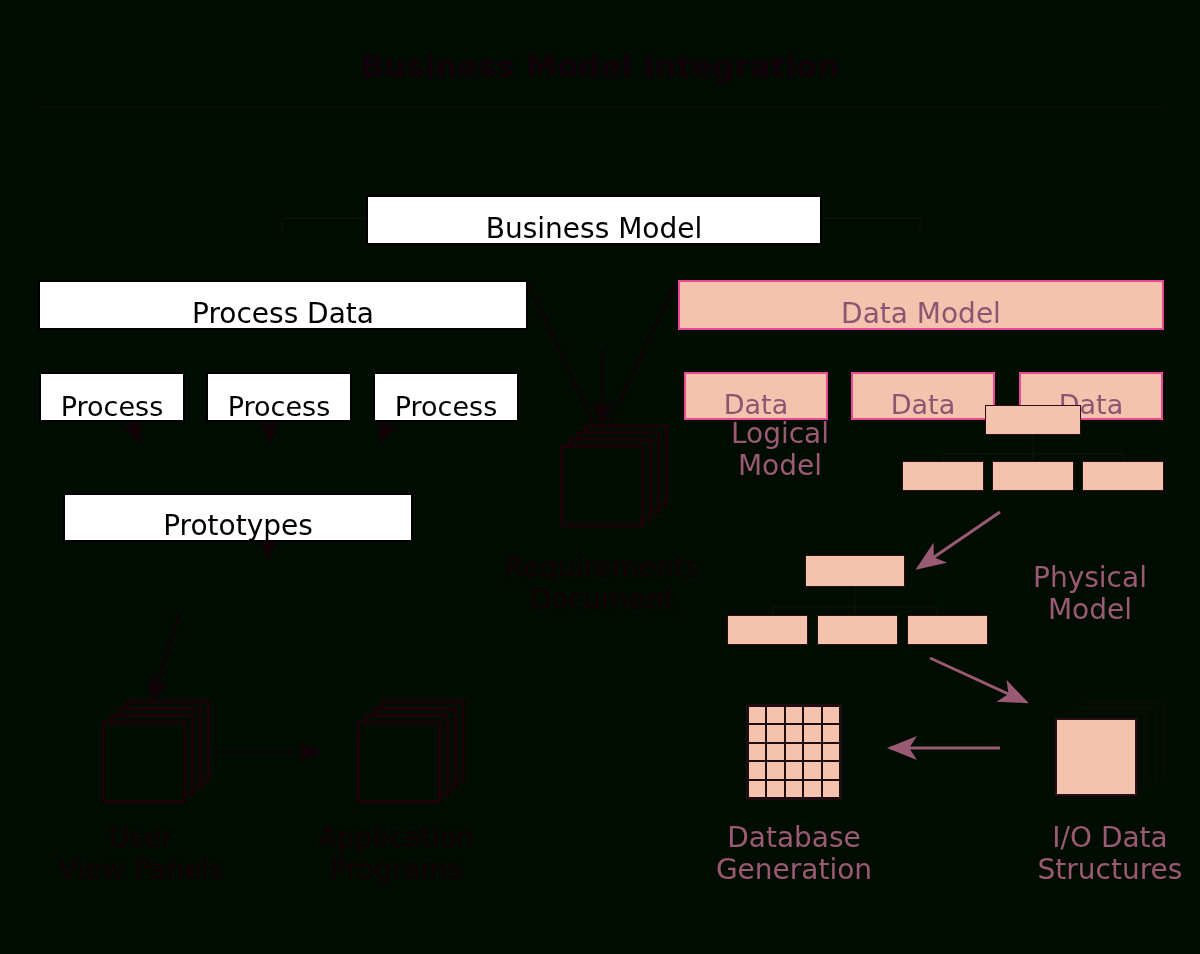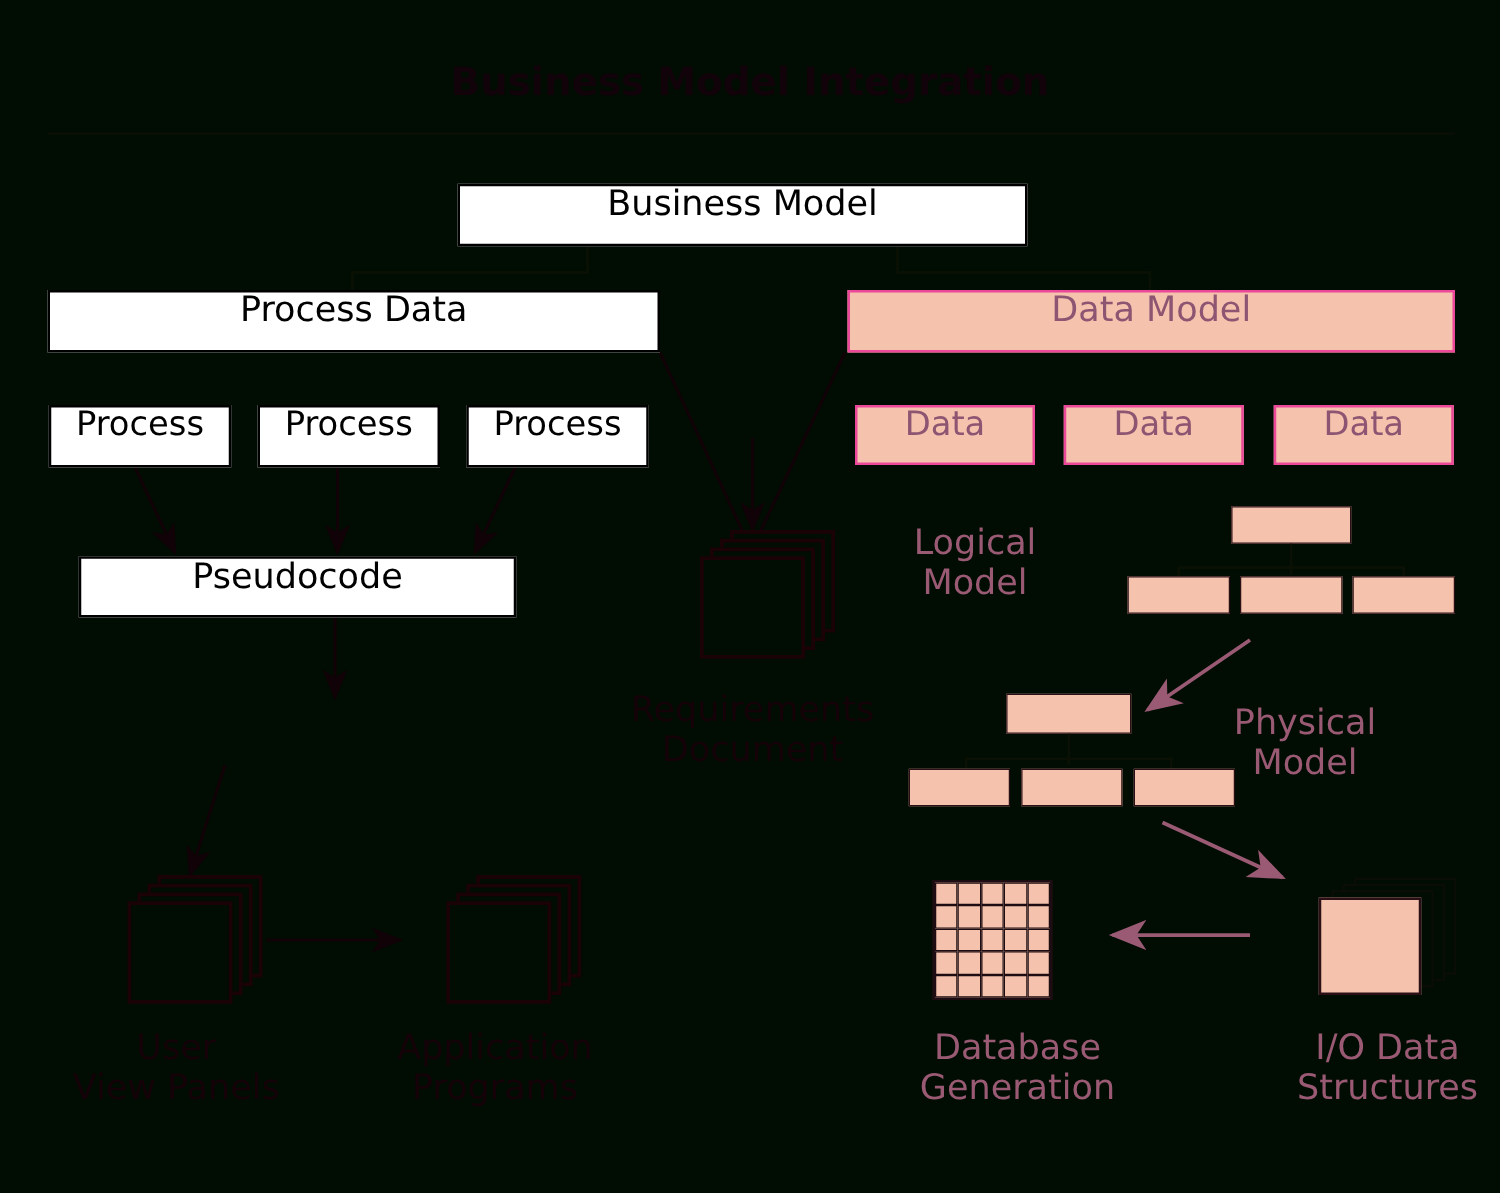--- a/index.html
+++ b/index.html
@@ -45,10 +45,11 @@
     position: absolute;
     box-sizing: border-box;
     display: flex;
-    align-items: flex-start;
+    align-items: flex-end;
     justify-content: center;
     white-space: nowrap;
     line-height: 1;
+    margin-top: 48px;
   }
   .box.white {
     background: #ffffff;

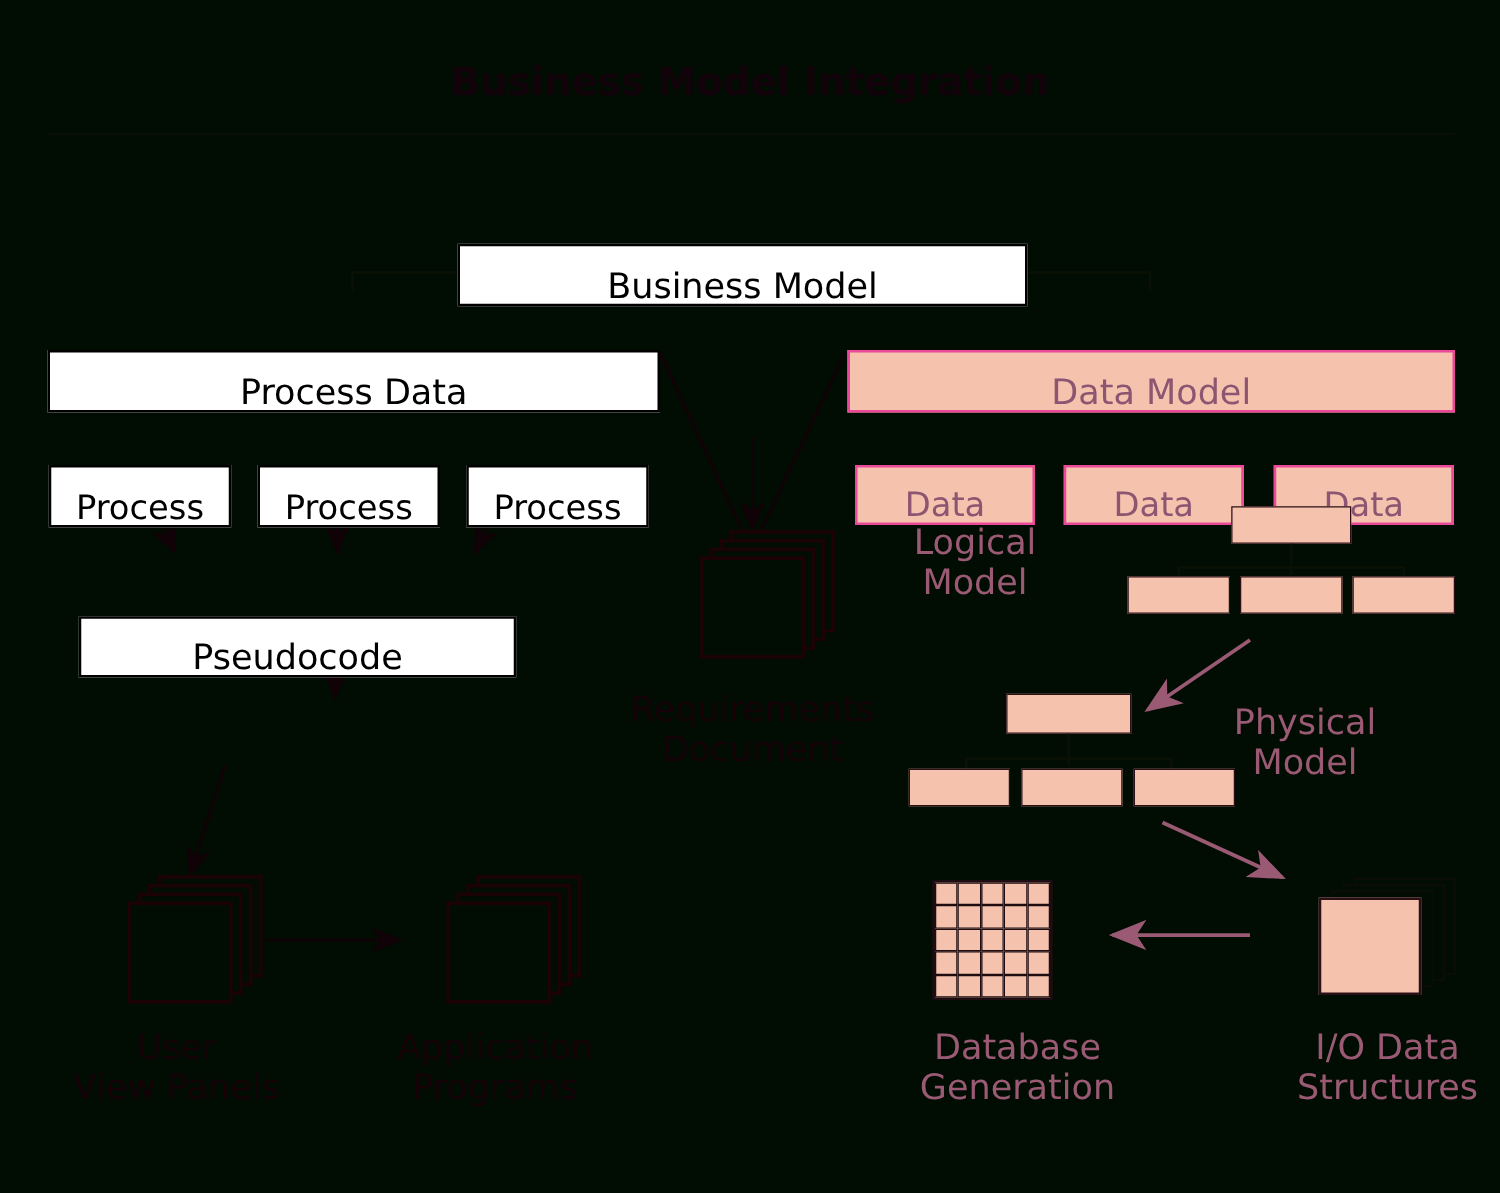--- a/index.html
+++ b/index.html
@@ -221,7 +221,7 @@
   </div>
 
   <div class="box white" style="left:63px; top:445px; width:350px; height:49px; font-size:28px;">
-    <span>Pseudocode</span>
+    <span>Prototypes</span>
   </div>
 
 

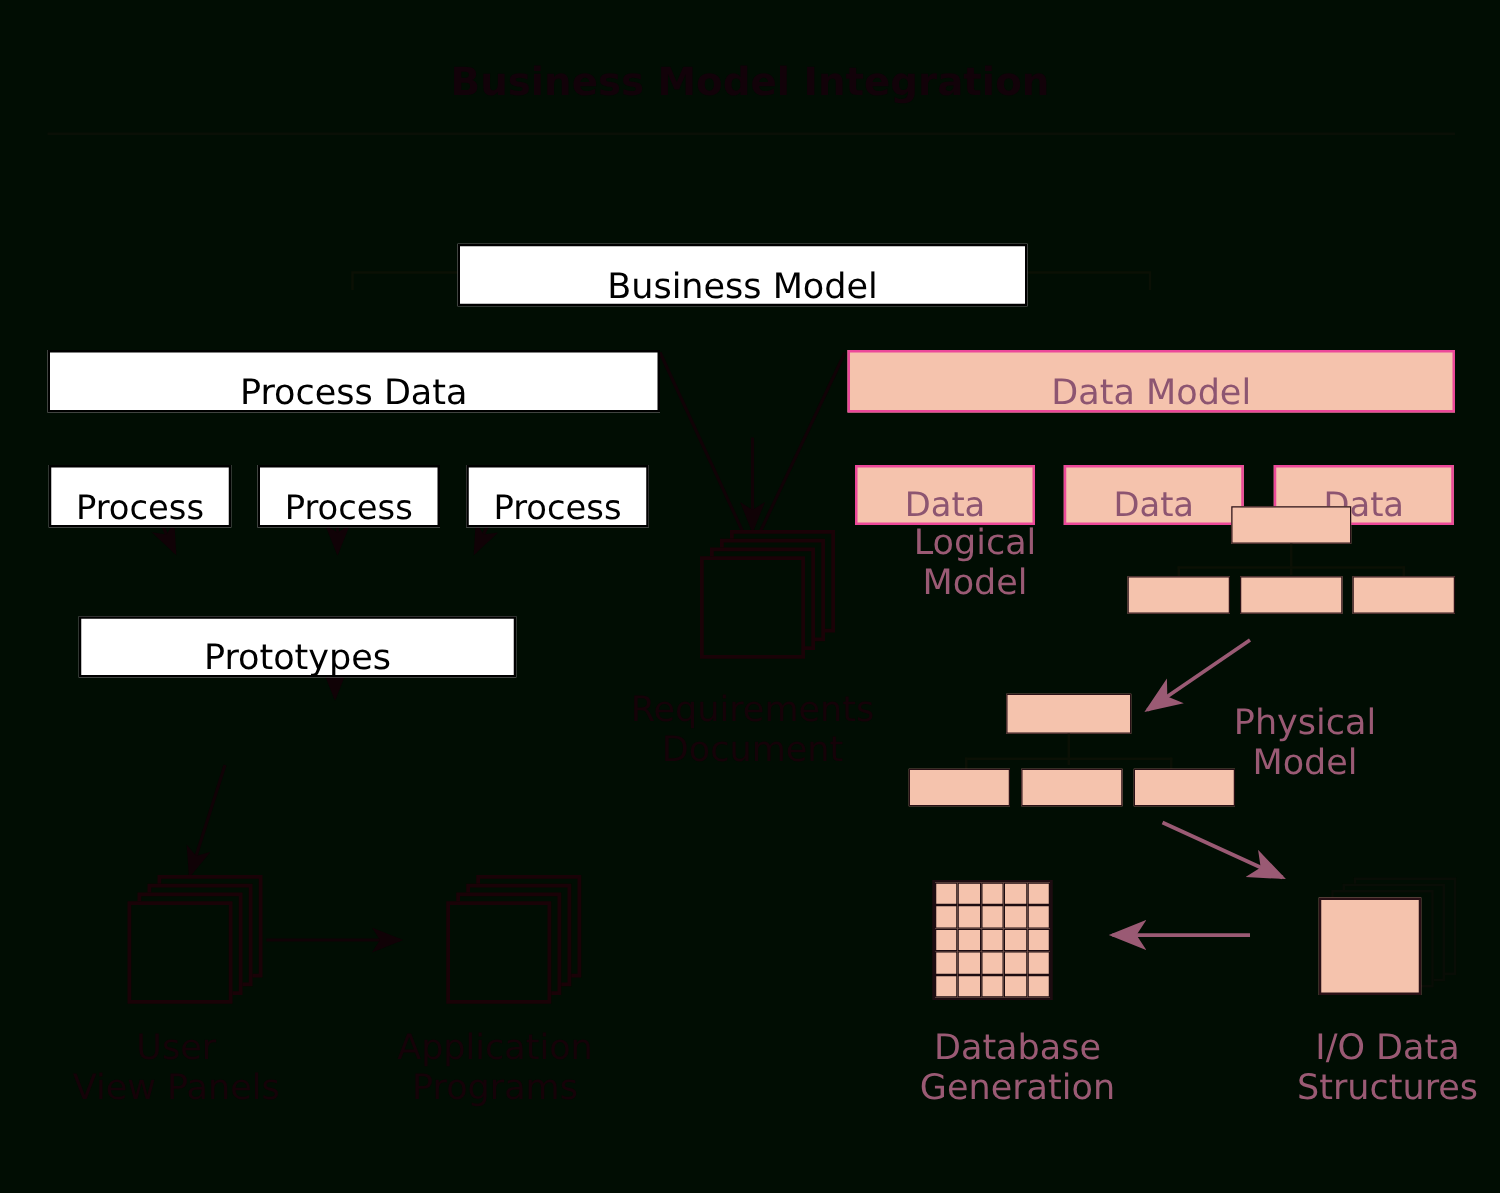--- a/index.html
+++ b/index.html
@@ -264,7 +264,7 @@
   <div class="node" style="left:992px; top:461px; width:82px; height:30px;"></div>
   <div class="node" style="left:1082px; top:461px; width:82px; height:30px;"></div>
 
-  <div class="label rose" style="left:946px; top:562px; width:196px;">Physical
+  <div class="label rose" style="left:992px; top:562px; width:196px;">Physical
 Model</div>
 
   <div class="node" style="left:805px; top:555px; width:100px; height:32px;"></div>

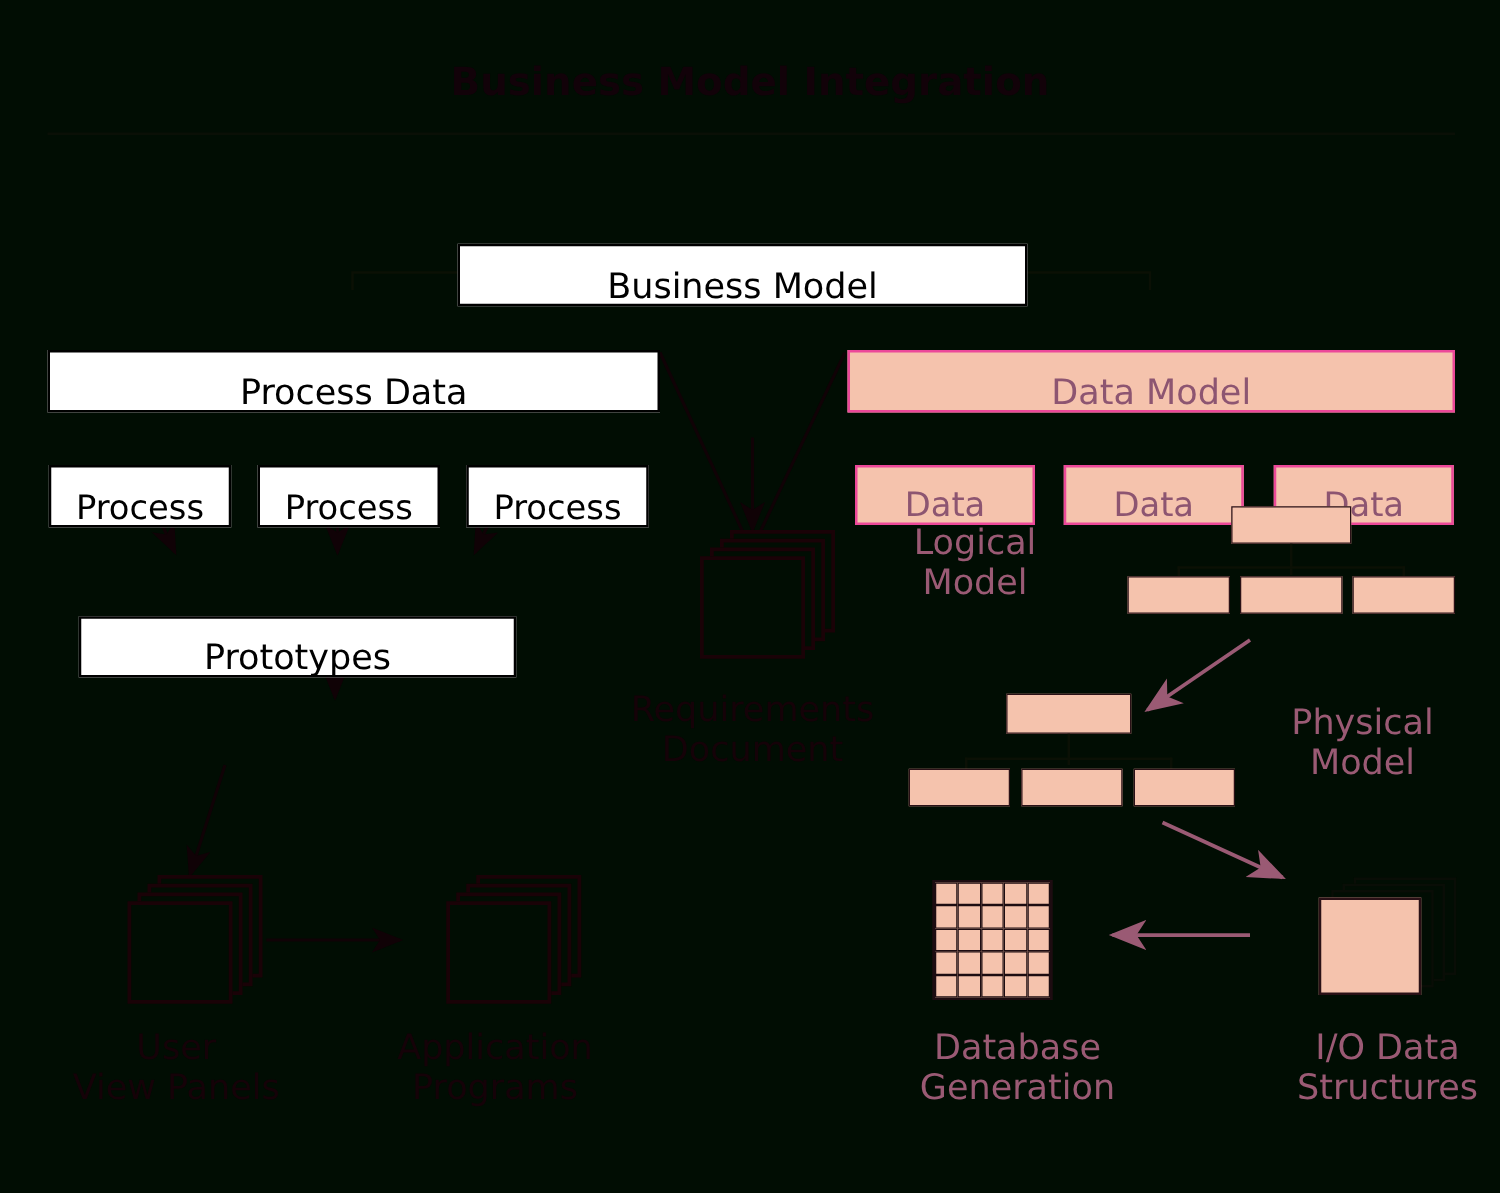--- a/index.html
+++ b/index.html
@@ -303,7 +303,7 @@
     <div class="cell"></div>
     <div class="cell"></div>
   </div>
-  <div class="label rose" style="left:690px; top:822px; width:248px;">Database
+  <div class="label rose" style="left:670px; top:822px; width:248px;">Database
 Generation</div>
 
   <div class="pstack" style="left:1055px; top:702px; width:110px; height:100px;">

